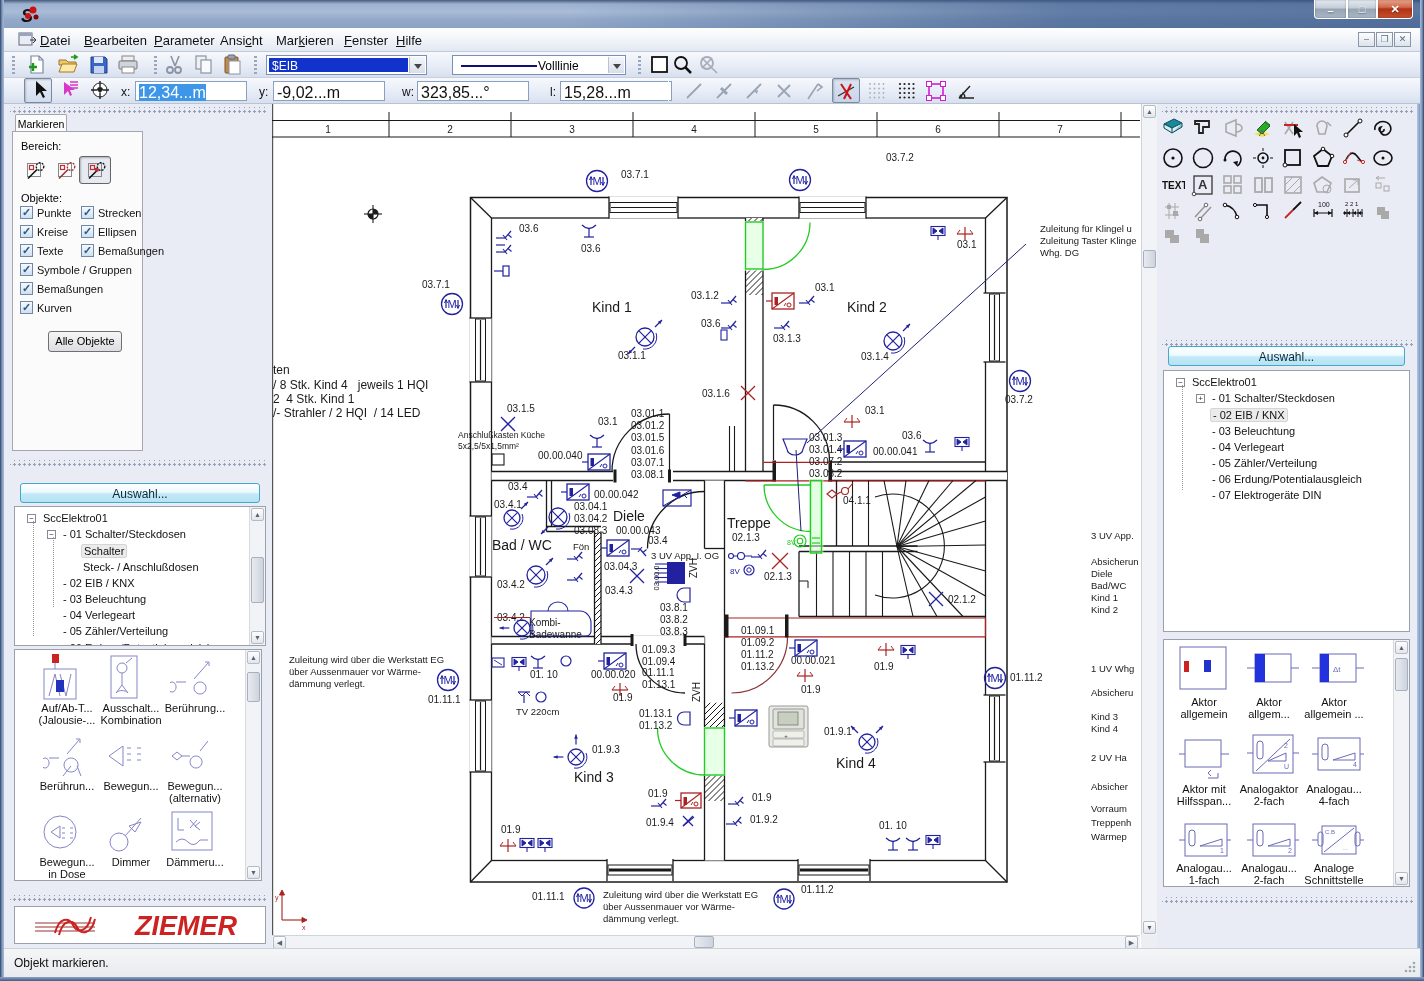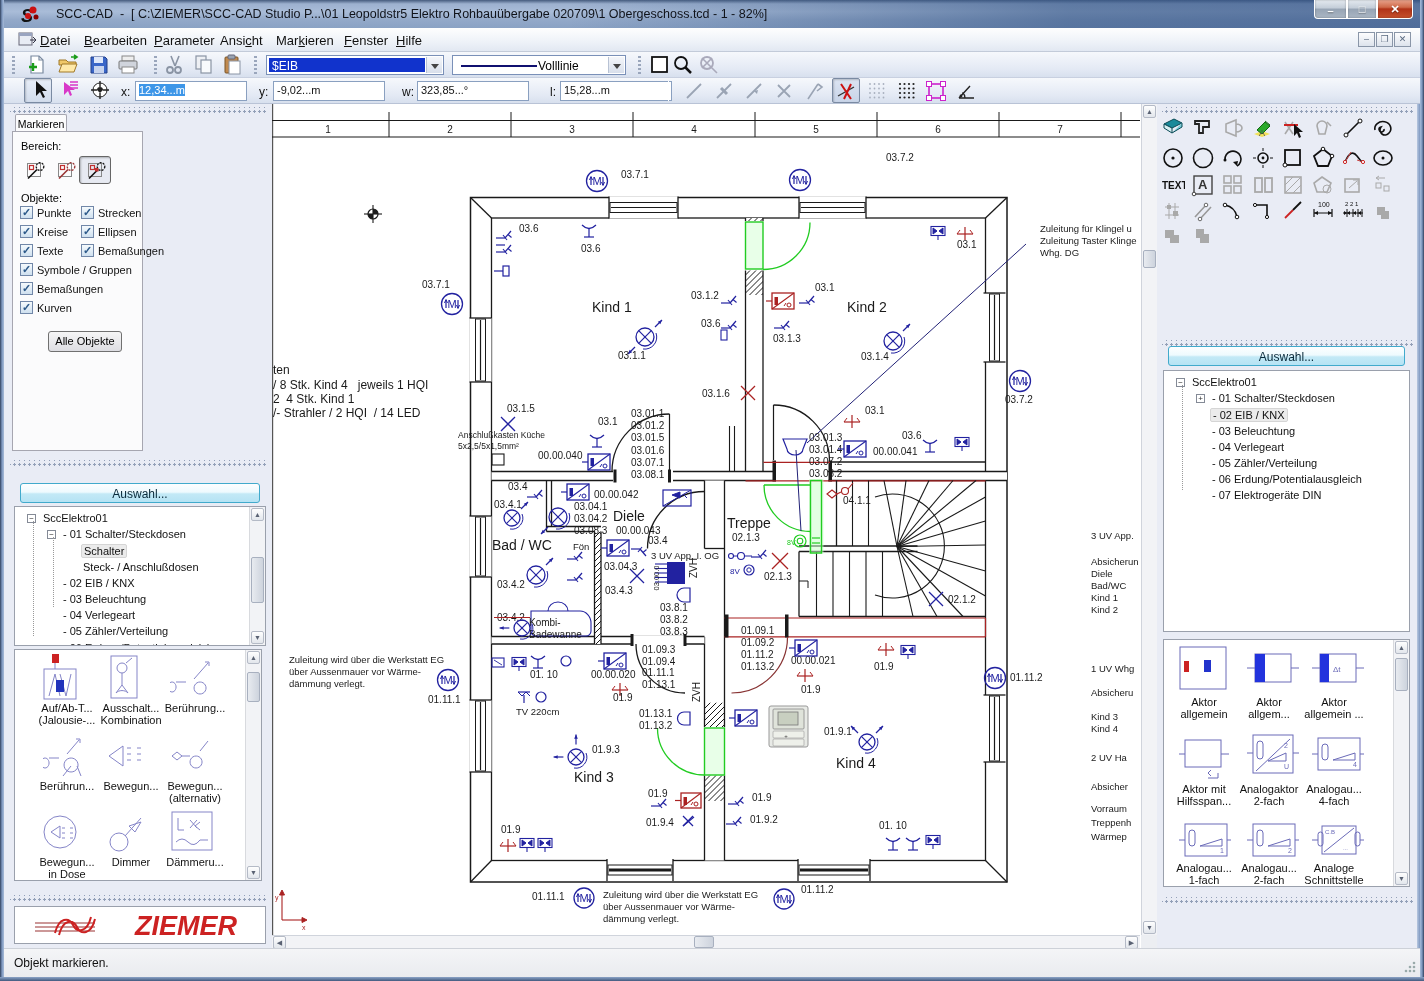--- a/index.html
+++ b/index.html
@@ -74,7 +74,6 @@
       <circle cx="8" cy="12" r="3" fill="#cc1111"></circle>
       <circle cx="16" cy="13" r="2.5" fill="#880000"></circle>
 </svg>
-<div id="title-text">SCC-CAD&nbsp; -&nbsp; [ C:\ZIEMER\SCC-CAD Studio P...\01 Leopoldstr5 Elektro Rohbauübergabe 020709\1 Obergeschoss.tcd - 1 - 82%]</div>
 <div class="winbtn" id="btn-min">
       <div class="winglyph" style="top:5px">–</div>
     </div>

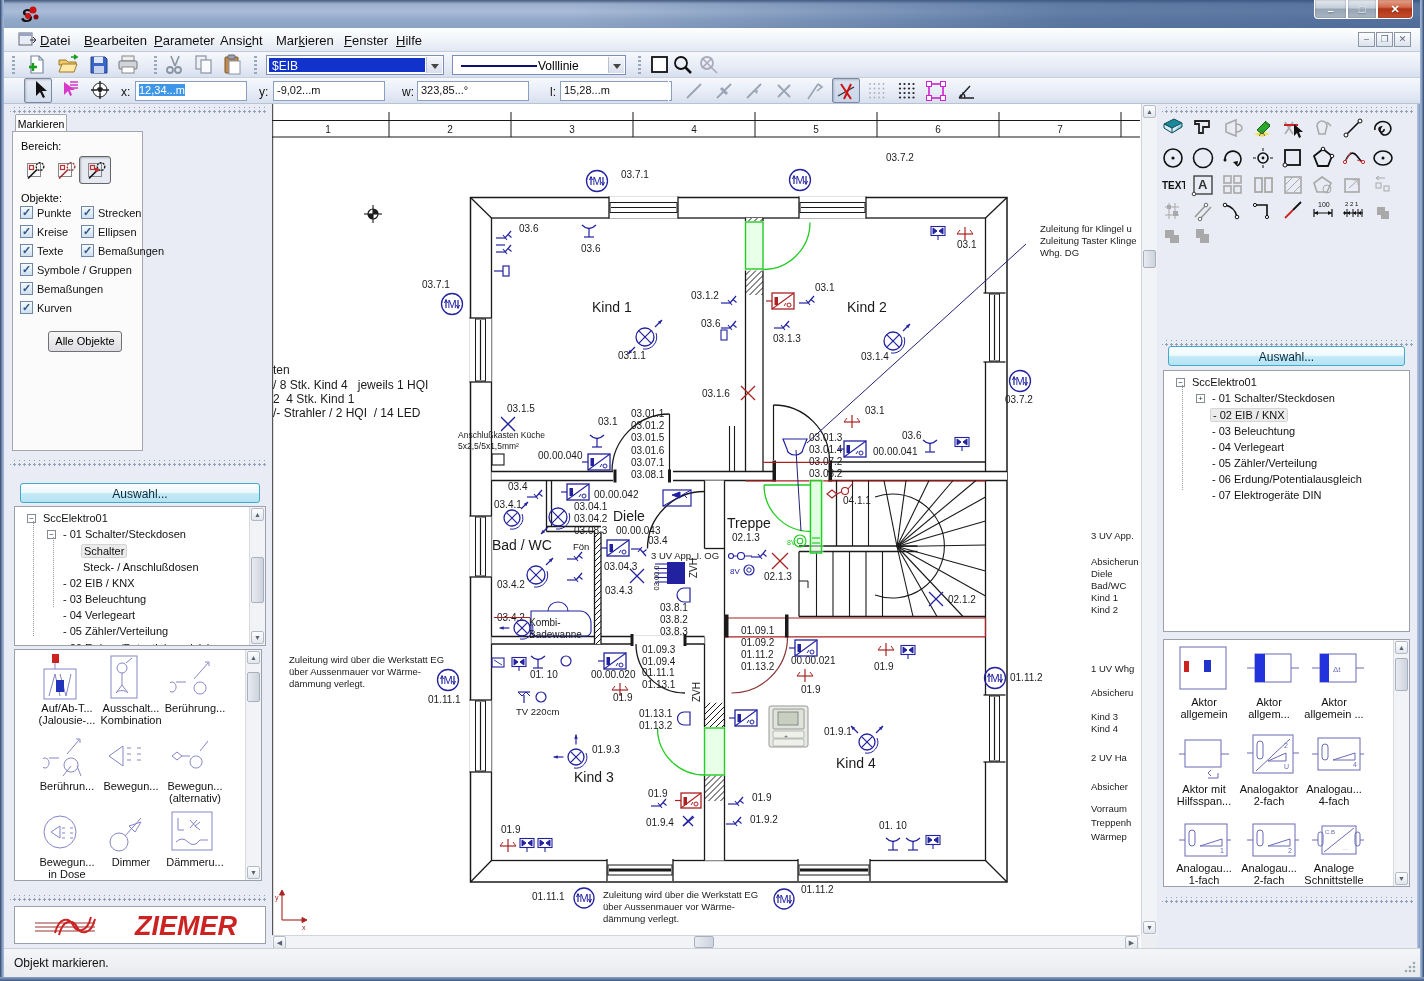--- a/index.html
+++ b/index.html
@@ -139,7 +139,7 @@
       <rect x="6" y="1" width="7" height="4" rx="1" fill="#9aa4b2" stroke="#667"></rect>
       <rect x="7" y="7" width="11" height="13" fill="#fff" stroke="#8a94a4"></rect>
     </svg>
-<div class="combo" style="left:262px;width:178px">
+<div class="combo" style="left:262px;width:161px">
       <div style="position:absolute;left:2px;top:2px;right:18px;bottom:2px;background:#1133cc;color:#fff;font-size:12px;padding:1px 3px">$EIB</div>
       <div class="arrowbox"></div>
     </div>

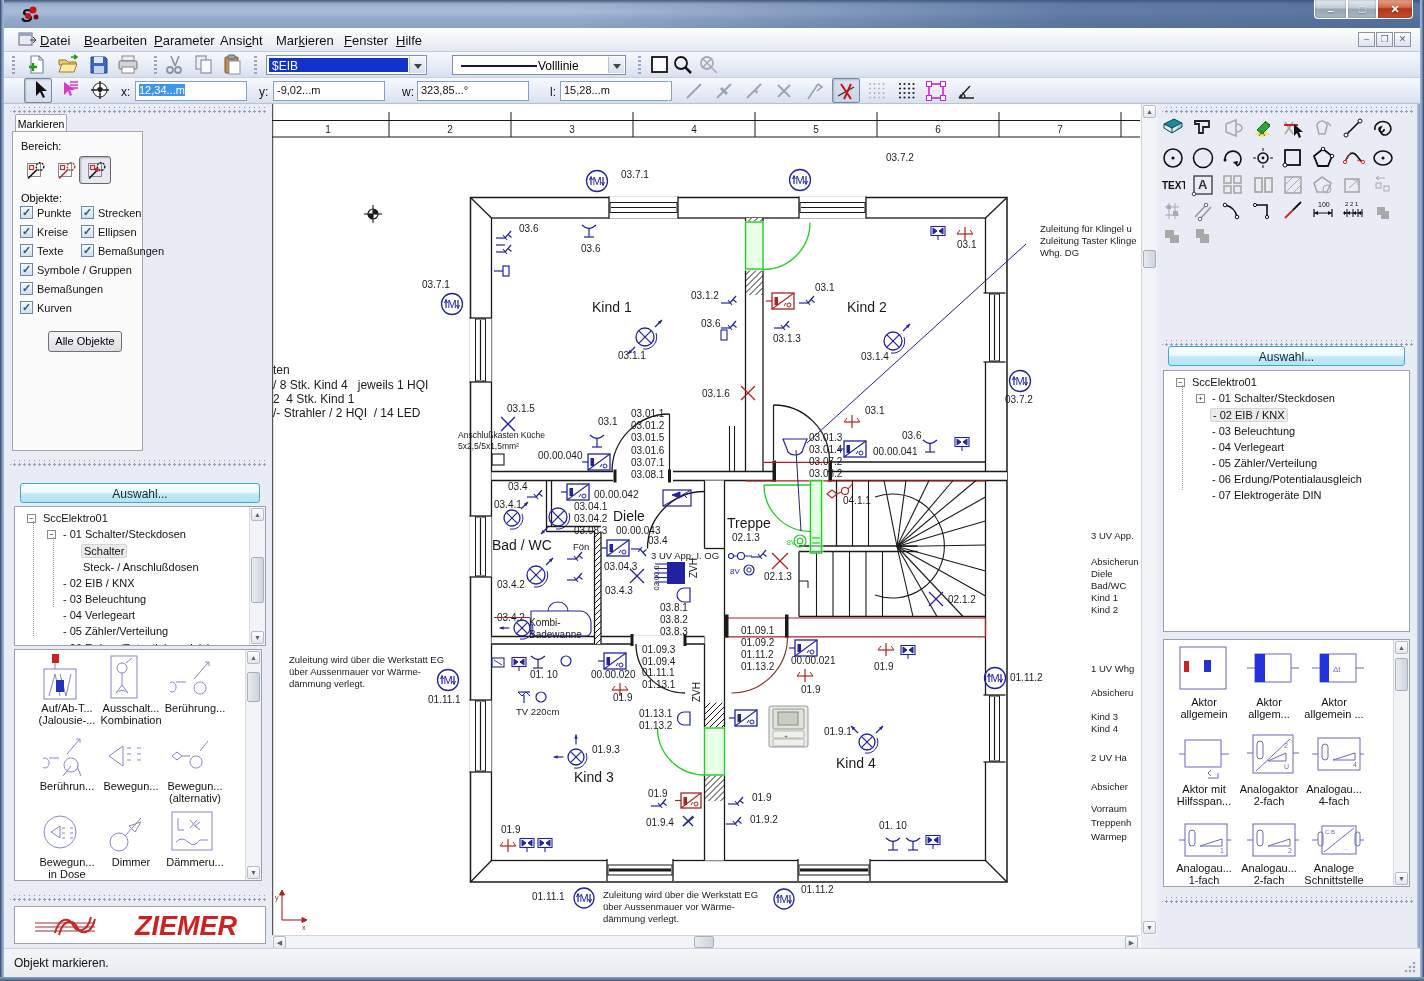--- a/index.html
+++ b/index.html
@@ -30,7 +30,7 @@
  background:linear-gradient(180deg,#f6f8fc,#e3e9f4 70%,#d8e0ee);border-bottom:1px solid #b9c3d6}
 .tsep{position:absolute;top:3px;height:20px;width:1px;background:#b9c2d4;border-right:1px solid #fff}
 .tgrip{position:absolute;top:4px;height:18px;width:3px;background:repeating-linear-gradient(180deg,#9aa6bc 0 2px,transparent 2px 4px)}
-.field{position:absolute;top:3px;height:20px;background:#fff;border:1px solid #8aa0c0;font-size:11px;padding:2px 3px;color:#111}
+.field{position:absolute;top:3px;height:20px;background:#fff;border:1px solid #8aa0c0;font-size:16px;padding:2px 3px;color:#111}
 .flabel{position:absolute;top:7px;font-size:12px;color:#111}
 .combo{position:absolute;top:3px;height:20px;background:#fff;border:1px solid #7a90b8}
 .combo .arrowbox{position:absolute;right:1px;top:1px;bottom:1px;width:16px;background:linear-gradient(180deg,#f4f6fa,#d8dfeb);border-left:1px solid #b8c2d4}

